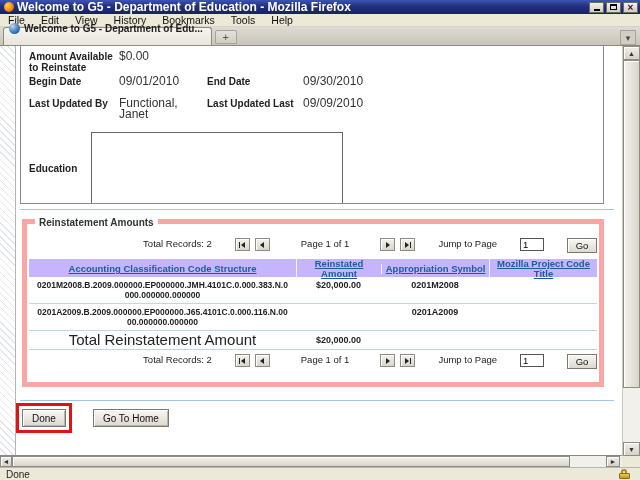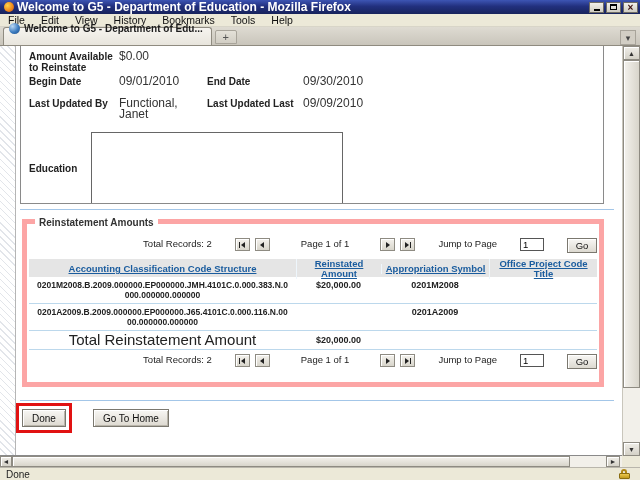--- a/index.html
+++ b/index.html
@@ -64,7 +64,7 @@
 
   
   .tbl{margin-top:6px;}
-  .thead{display:grid;grid-template-columns:47% 15% 19% 19%;background:#e5e5e5;height:18px;align-items:center;}
+  .thead{display:grid;grid-template-columns:47% 15% 19% 19%;background:#c4b5fd;height:18px;align-items:center;}
   .th{font-size:9.5px;font-weight:bold;color:#1a5c9e;text-decoration:underline;text-align:center;border-left:1px solid #eef6fc;line-height:10px;}
   .th:first-child{border-left:none;}
   .trow{display:grid;grid-template-columns:47% 15% 19% 19%;border-bottom:1px solid #bcd8ec;align-items:start;}

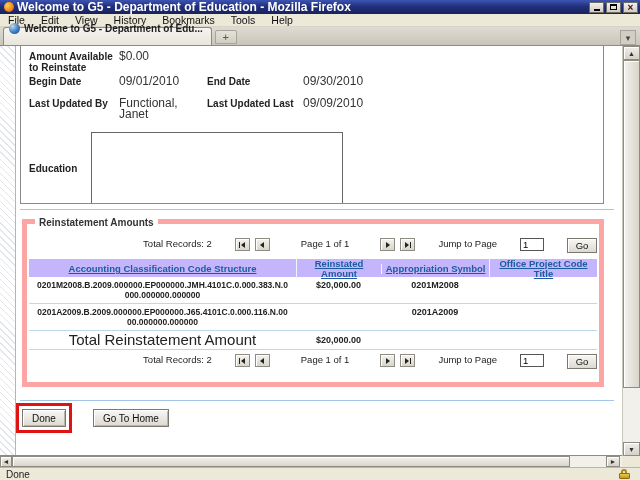--- a/index.html
+++ b/index.html
@@ -205,7 +205,7 @@
             <span class="th">Accounting Classification Code Structure</span>
             <span class="th">Reinstated Amount</span>
             <span class="th">Appropriation Symbol</span>
-            <span class="th">Office Project Code Title</span>
+            <span class="th">Mozilla Project Code Title</span>
           </div>
           <div class="trow">
             <span class="td td-accs">0201M2008.B.2009.000000.EP000000.JMH.4101C.0.000.383.N.0000.000000.000000</span>

